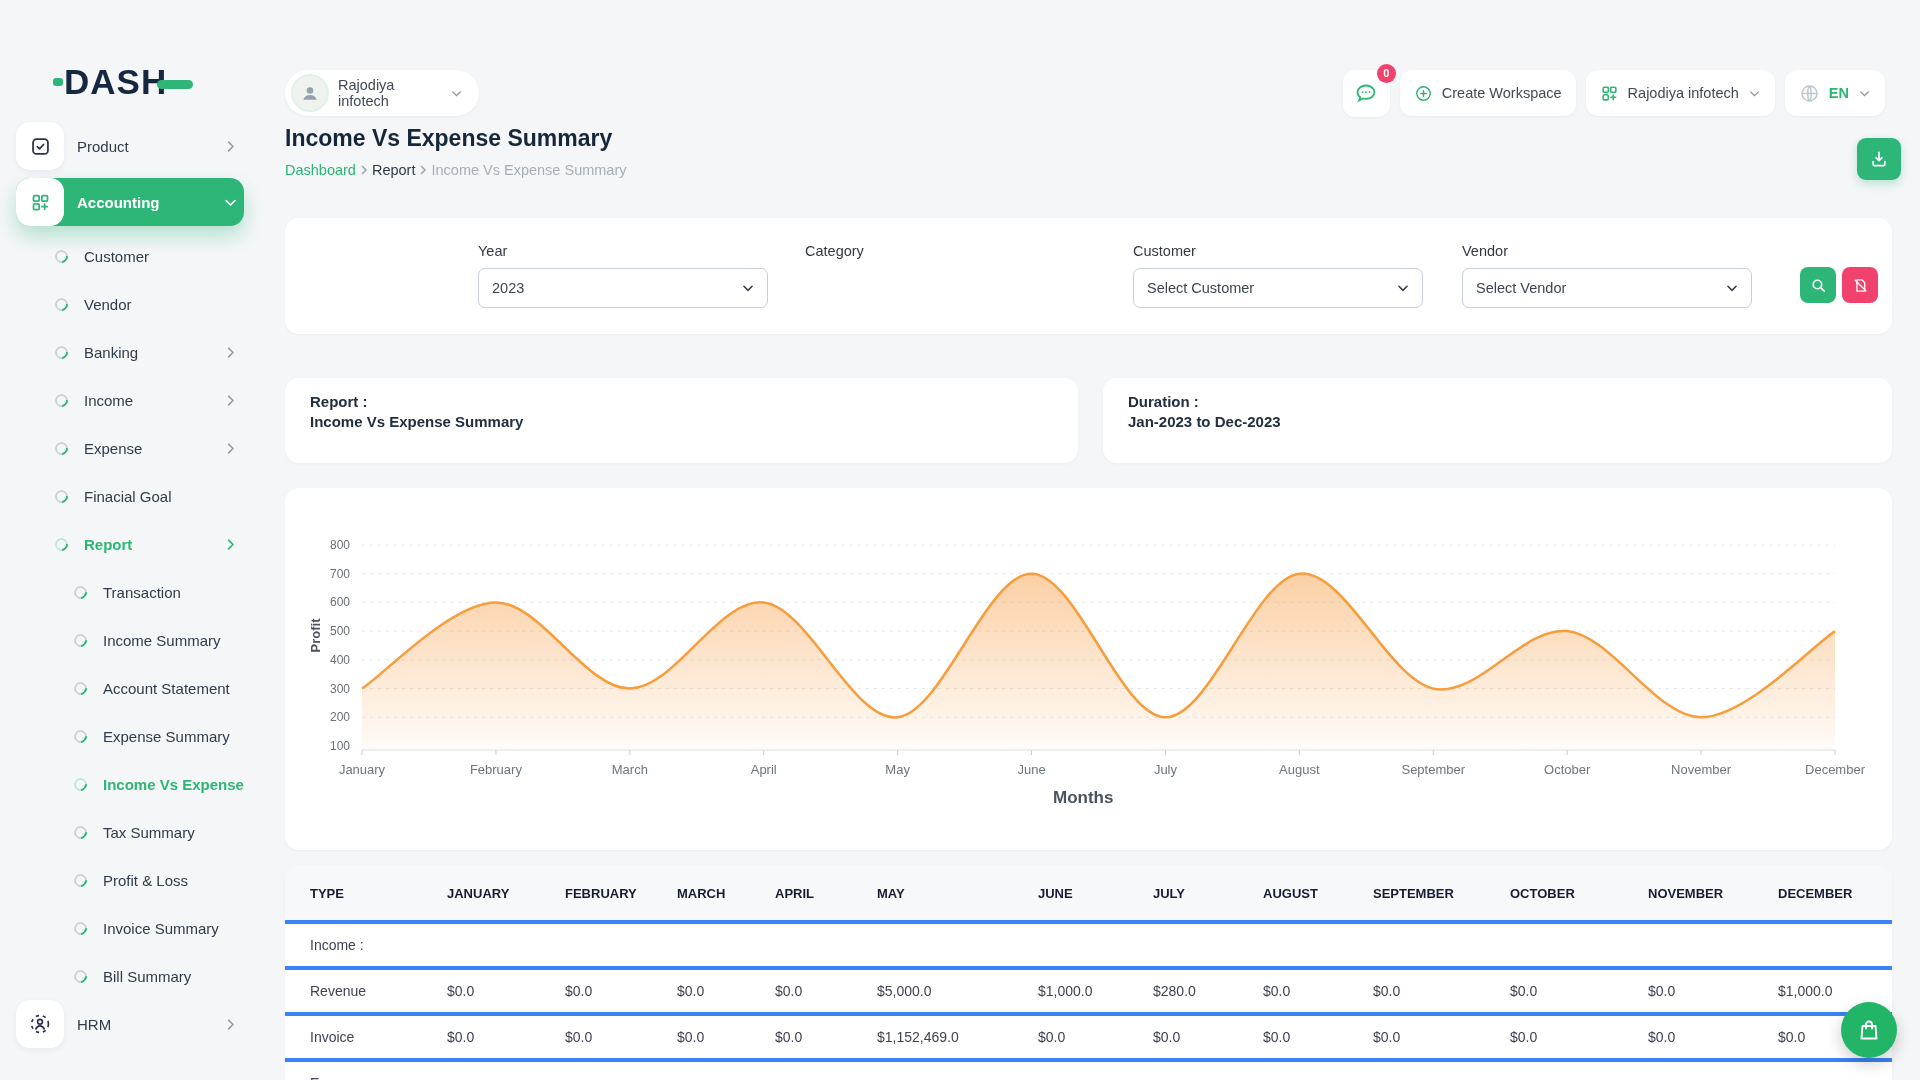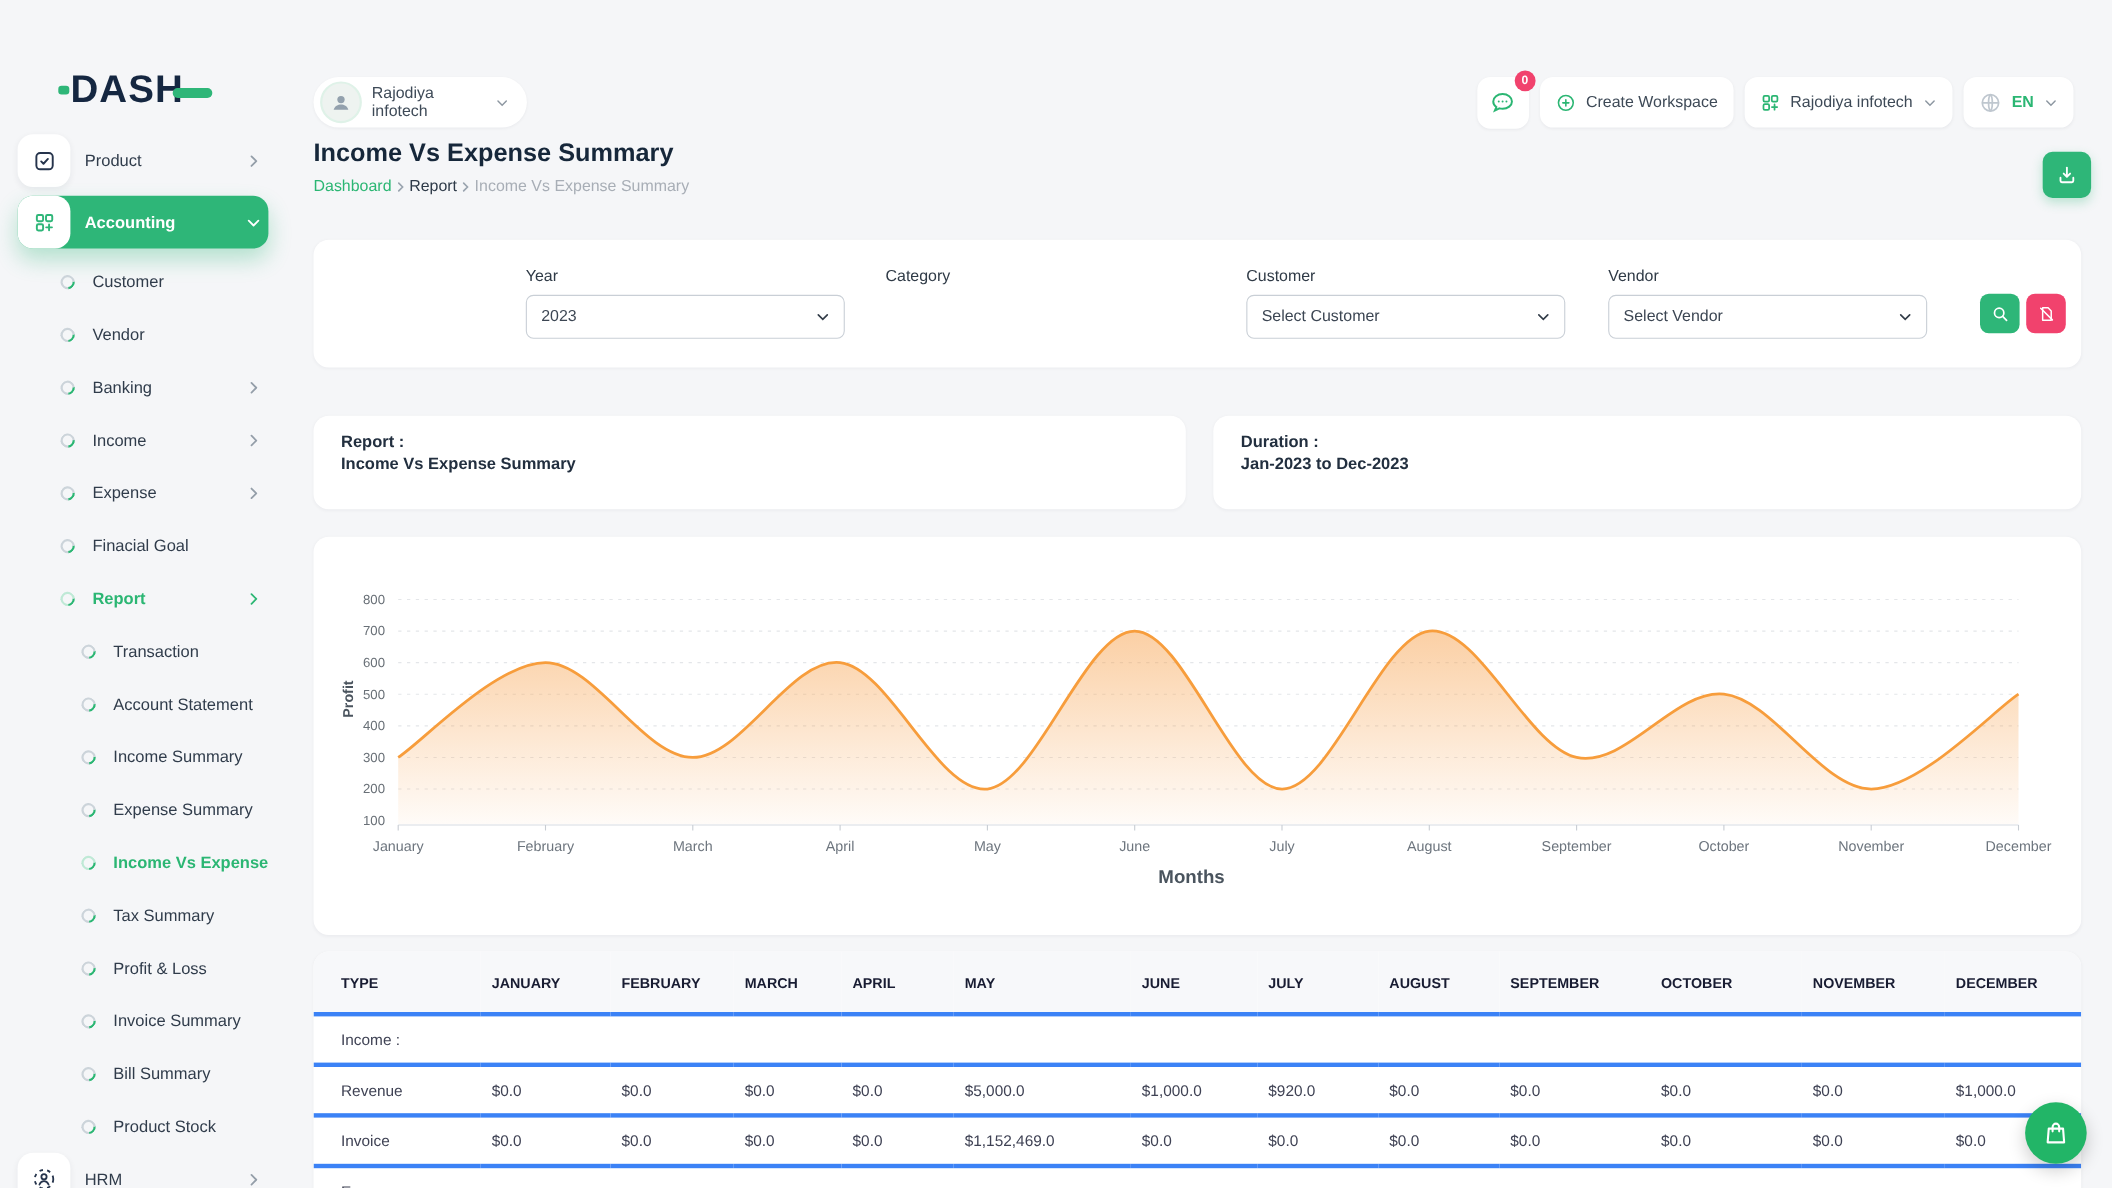--- a/index.html
+++ b/index.html
@@ -184,11 +184,11 @@
       </div>
       <div class="side-item bullet indent">
         <span class="bullet-dot"></span>
+        <span class="label">Income Summary</span>
+      </div>
+      <div class="side-item bullet indent">
+        <span class="bullet-dot"></span>
         <span class="label">Account Statement</span>
-      </div>
-      <div class="side-item bullet indent">
-        <span class="bullet-dot"></span>
-        <span class="label">Income Summary</span>
       </div>
       <div class="side-item bullet indent">
         <span class="bullet-dot"></span>

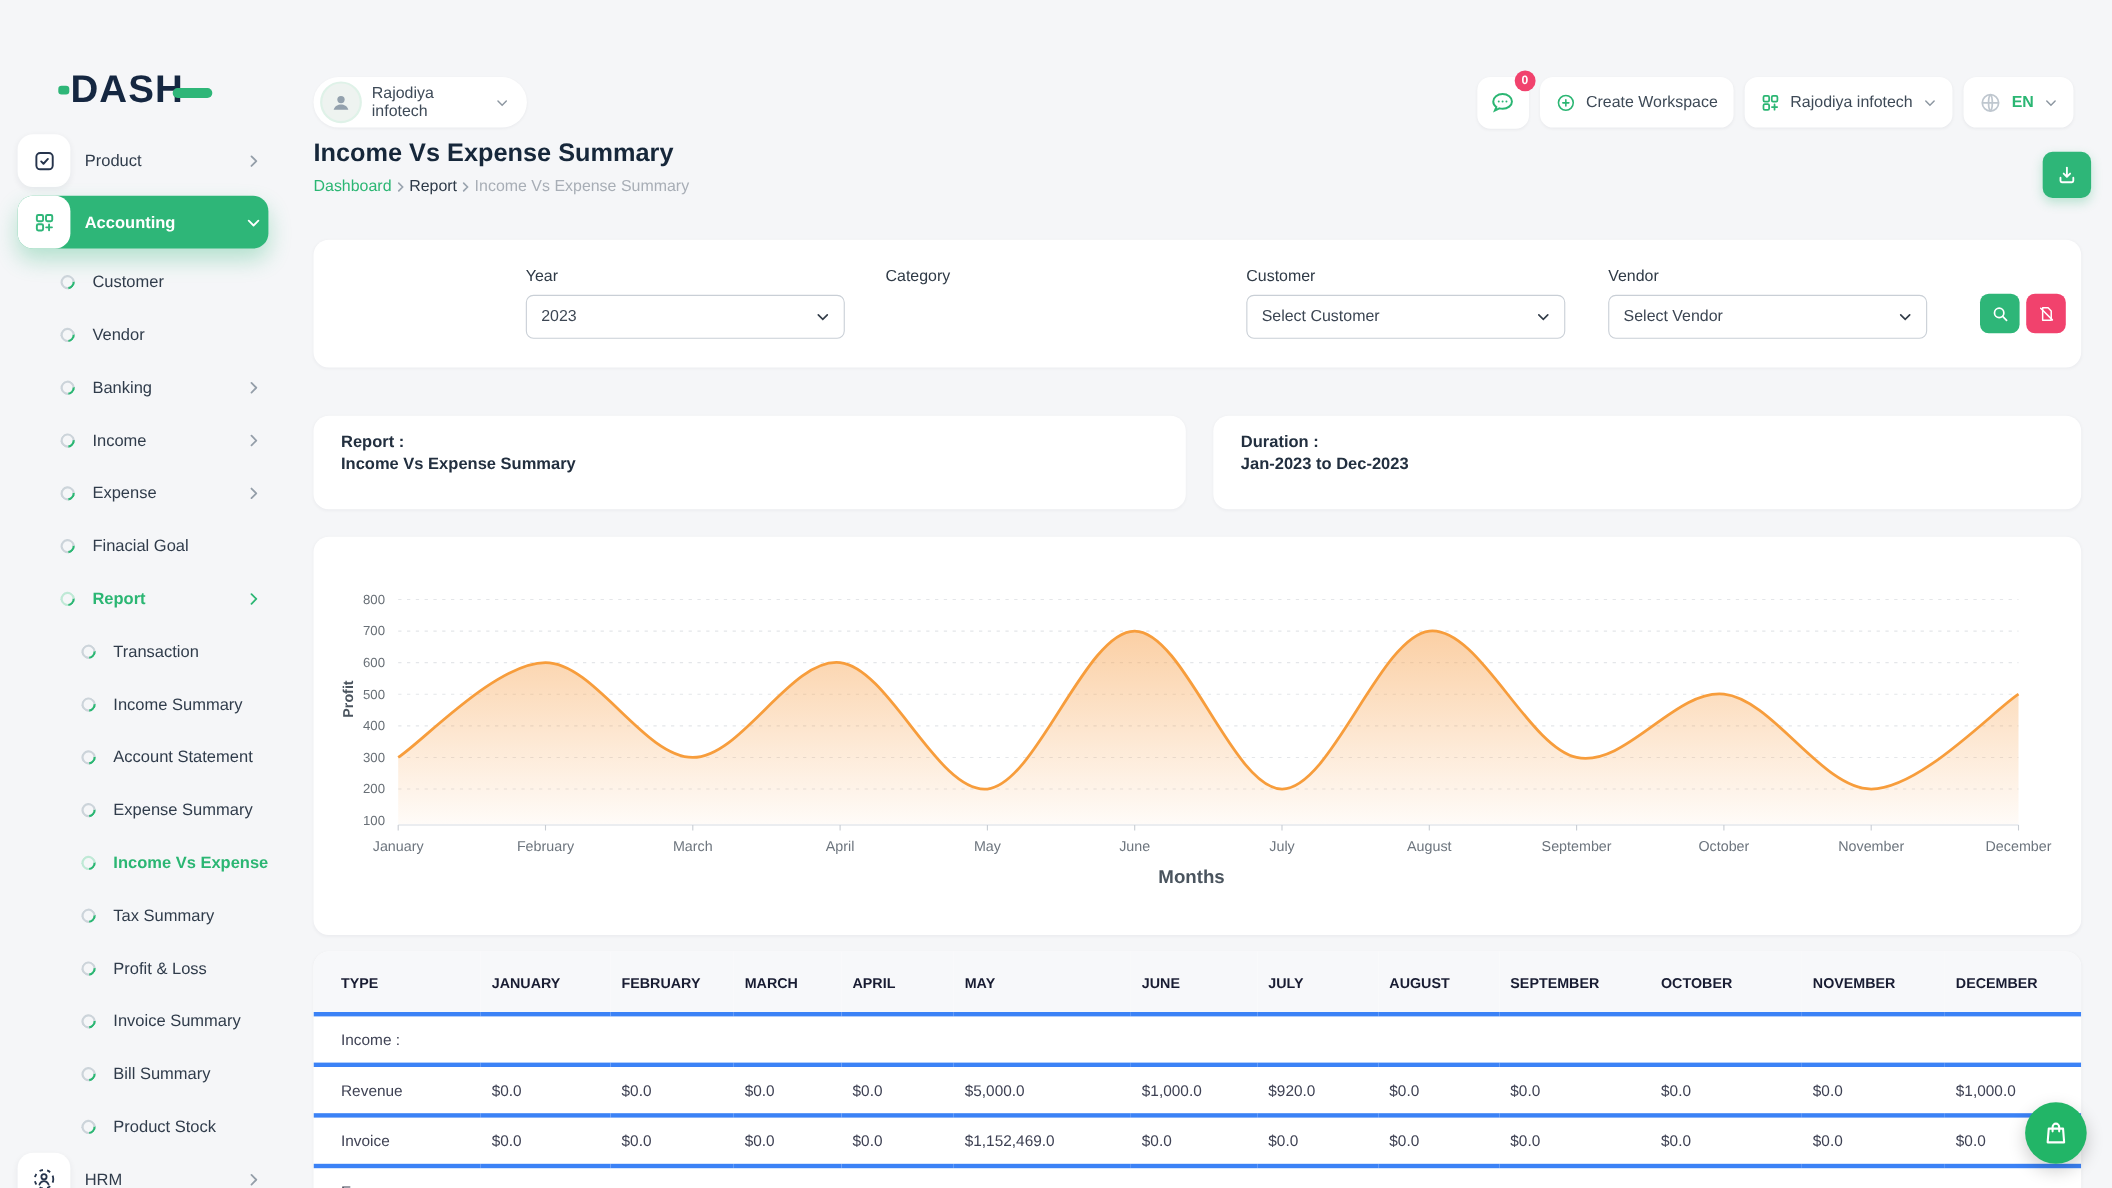--- a/index.html
+++ b/index.html
@@ -488,7 +488,7 @@
           <td>$0.0</td>
           <td>$5,000.0</td>
           <td>$1,000.0</td>
-          <td>$920.0</td>
+          <td>$280.0</td>
           <td>$0.0</td>
           <td>$0.0</td>
           <td>$0.0</td>

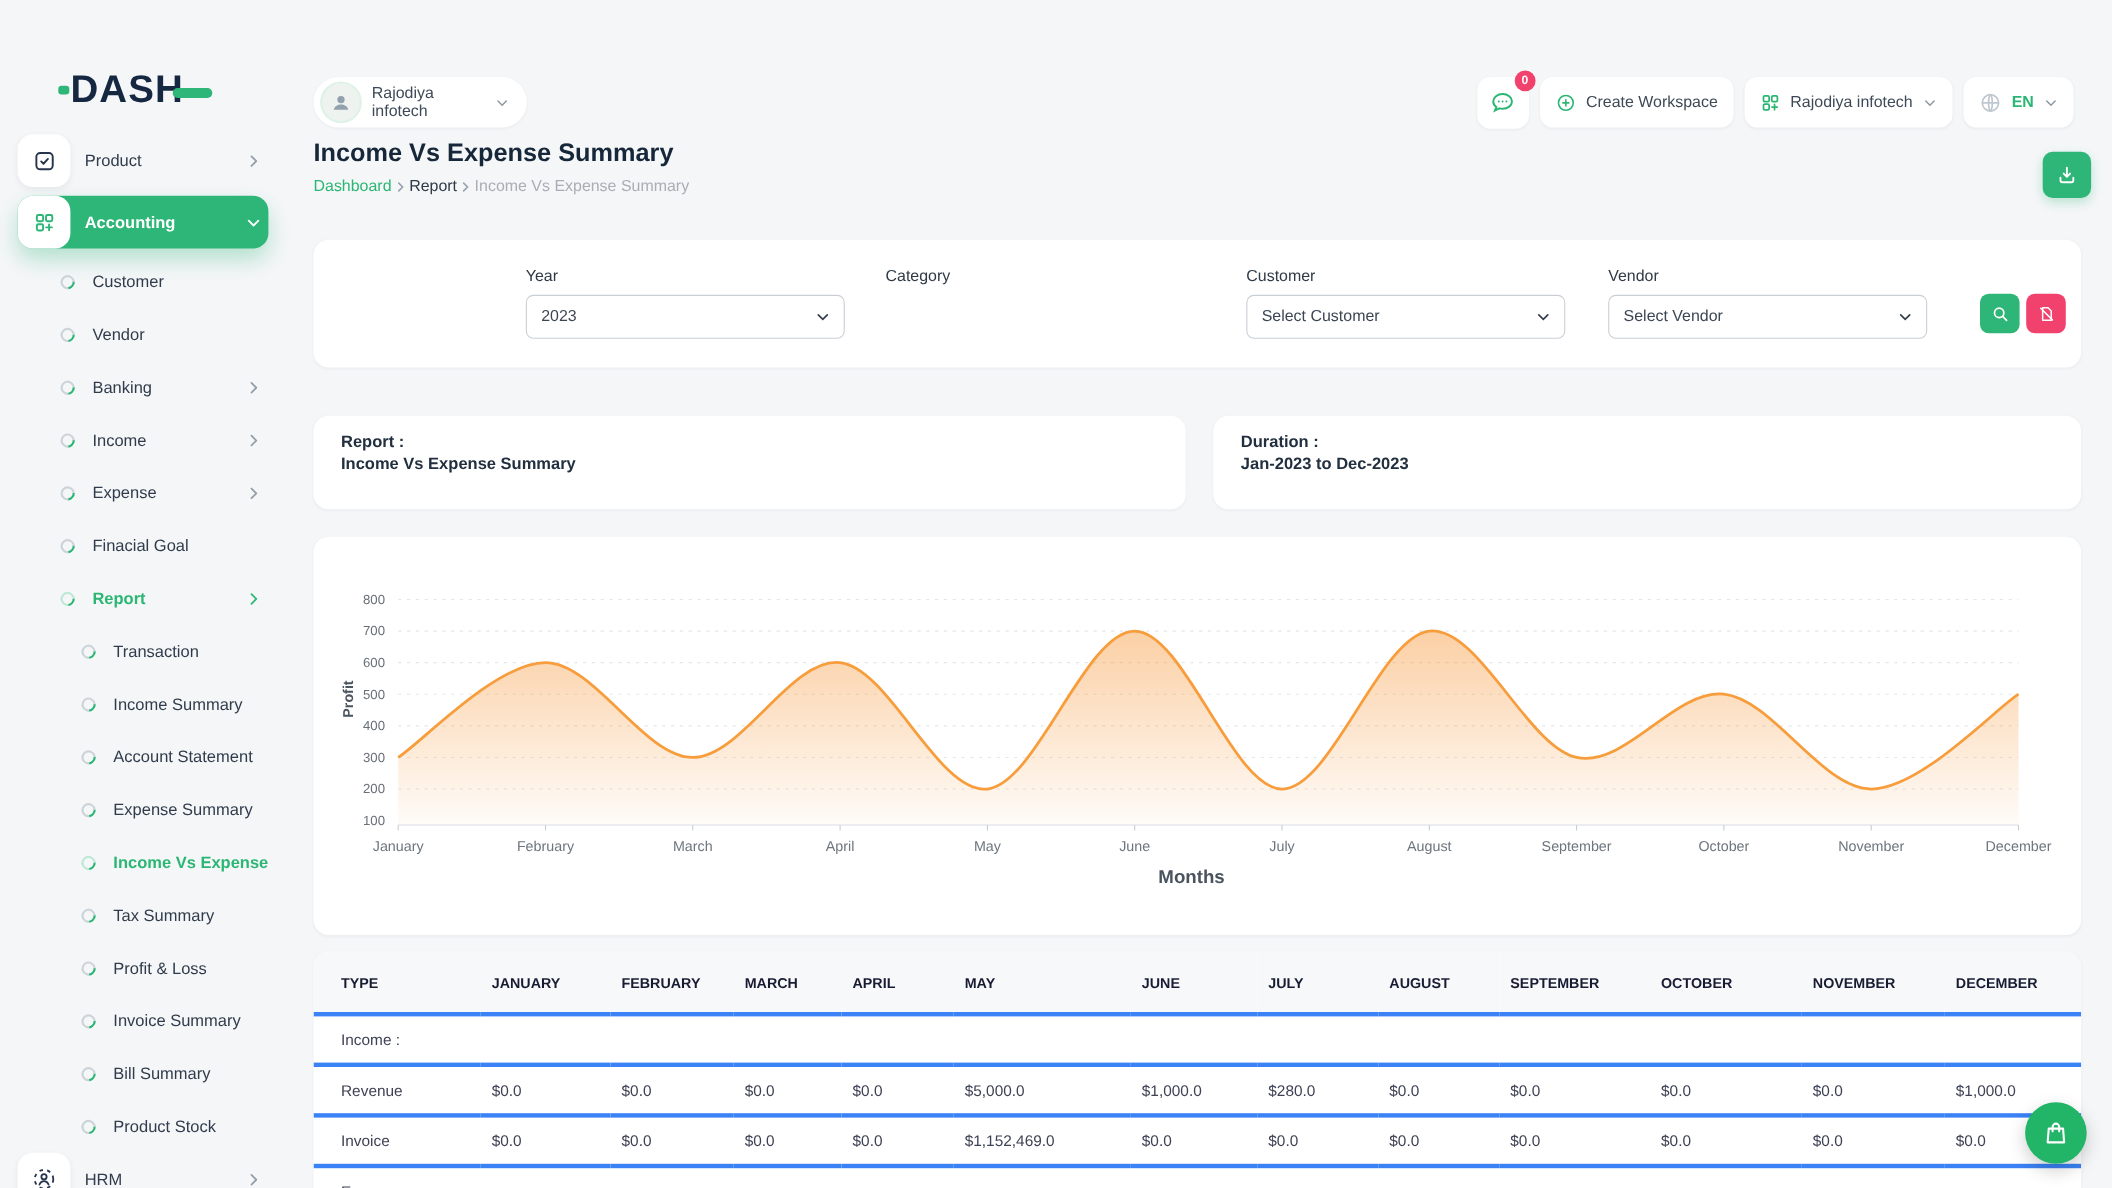--- a/index.html
+++ b/index.html
@@ -213,10 +213,6 @@
       <div class="side-item bullet indent">
         <span class="bullet-dot"></span>
         <span class="label">Bill Summary</span>
-      </div>
-      <div class="side-item bullet indent">
-        <span class="bullet-dot"></span>
-        <span class="label">Product Stock</span>
       </div>
       <div class="side-item">
         <span class="icon-box">

